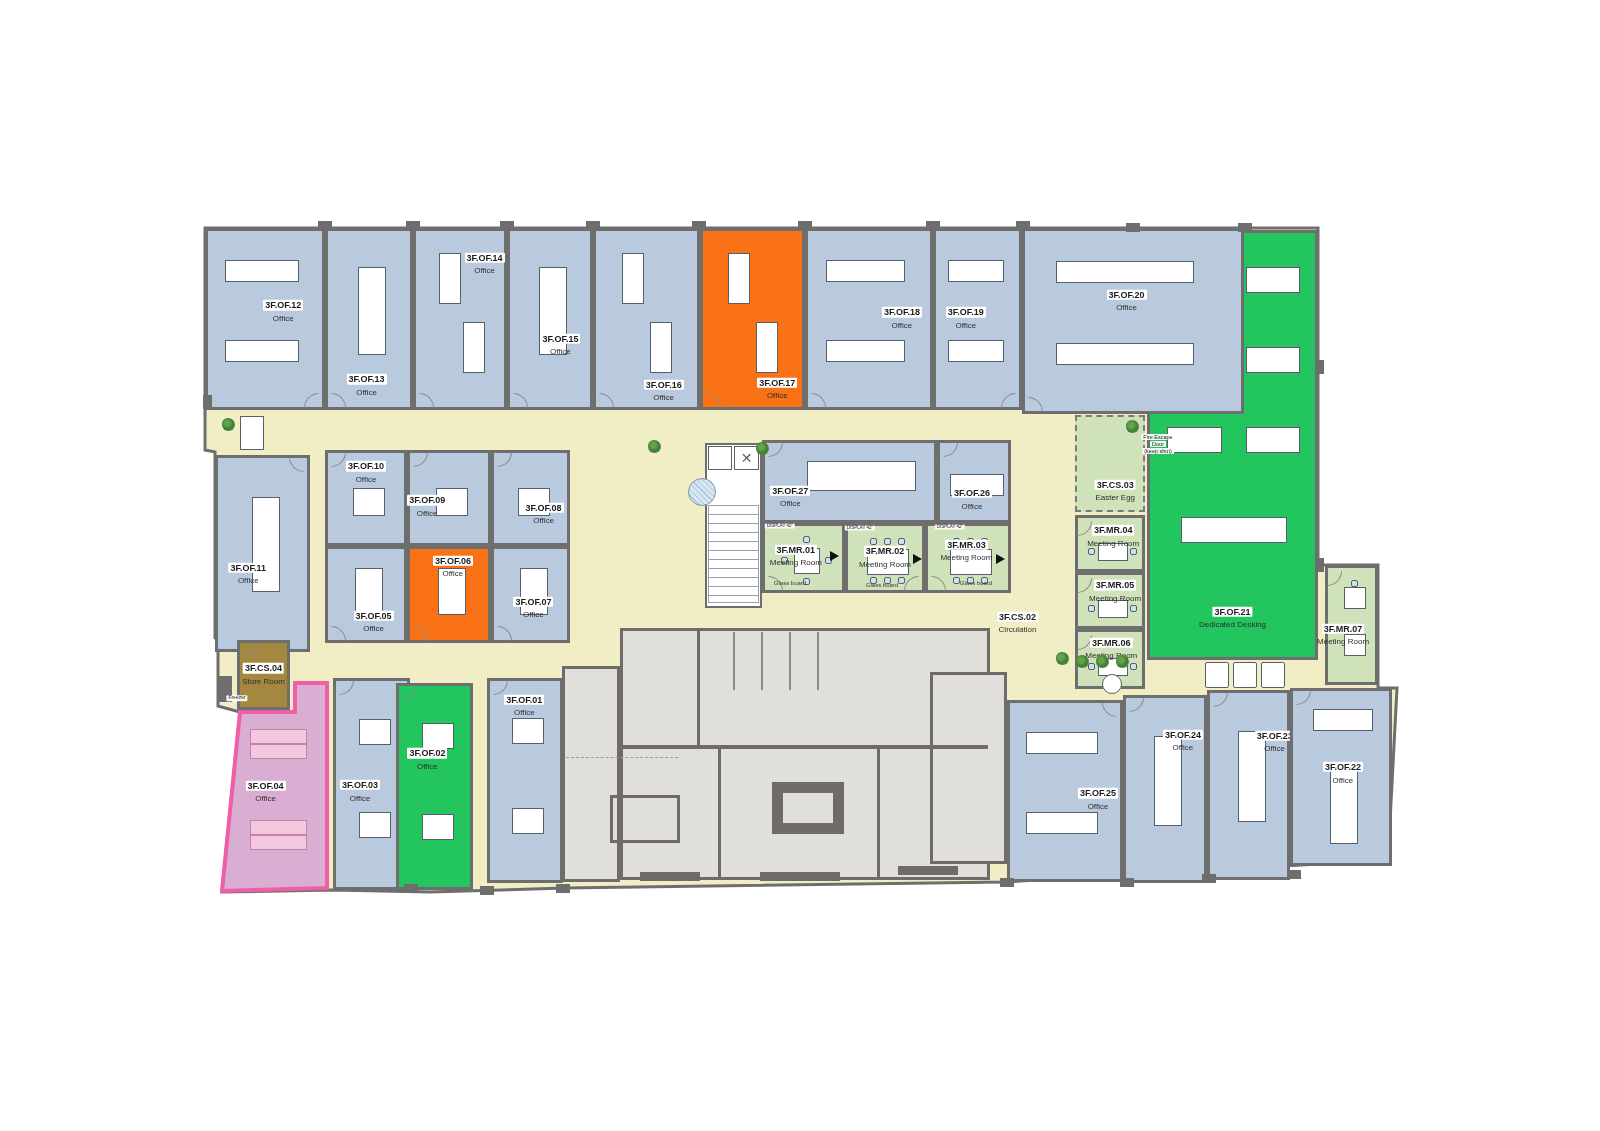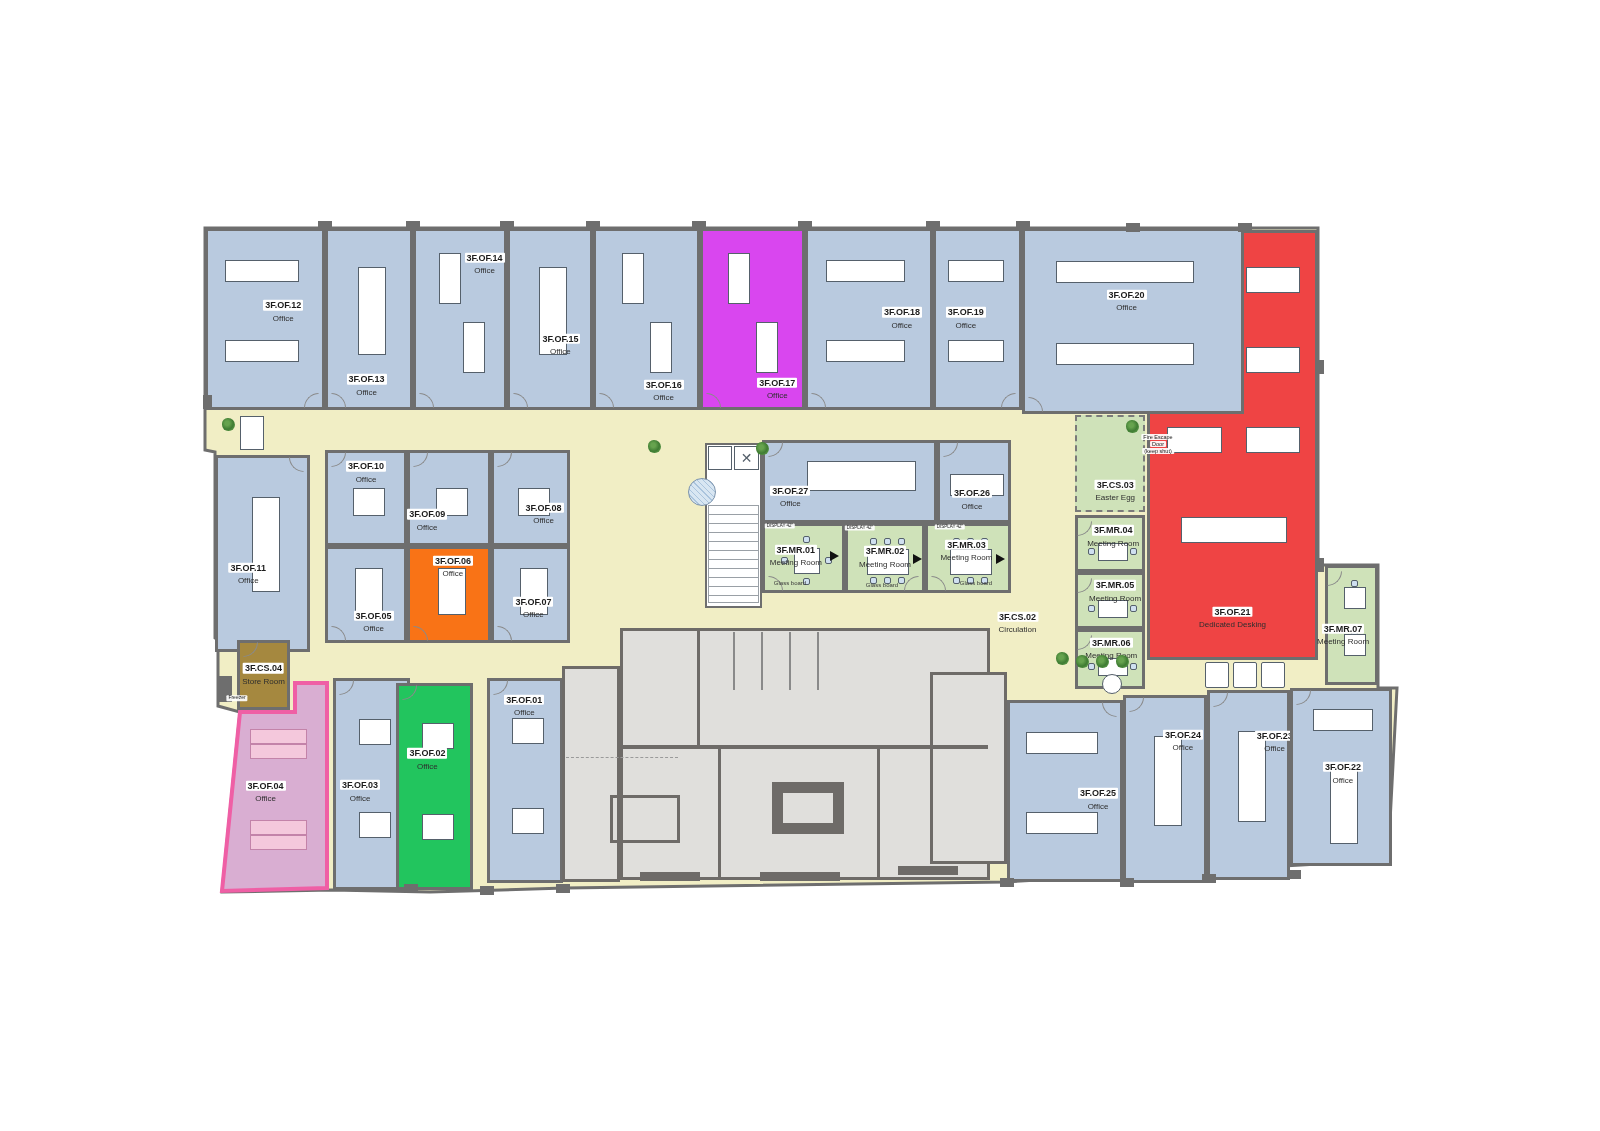--- a/index.html
+++ b/index.html
@@ -91,7 +91,7 @@
       <div class="desk" style="left: 25.68px; top: 21.84px; width: 22px; height: 50.96px;"></div>
       <div class="desk" style="left: 53.5px; top: 91px; width: 22px; height: 50.96px;"></div>
     </div>
-    <div class="room" style="left: 700px; top: 228px; width: 105px; height: 182px; background: #d946ef;">
+    <div class="room" style="left: 700px; top: 228px; width: 105px; height: 182px; background: #f97316;">
       <div class="rlabel" style="left: 75%; top: 88%;"><span class="rcode">3F.OF.17</span><span class="rname">Office</span></div>
       <div class="arc" style="left: 3px; bottom: -1px; border-radius: 0px 100% 0px 0px; border-color: rgb(138, 138, 138) rgb(138, 138, 138) transparent transparent;"></div>
       <div class="desk" style="left: 25.2px; top: 21.84px; width: 22px; height: 50.96px;"></div>

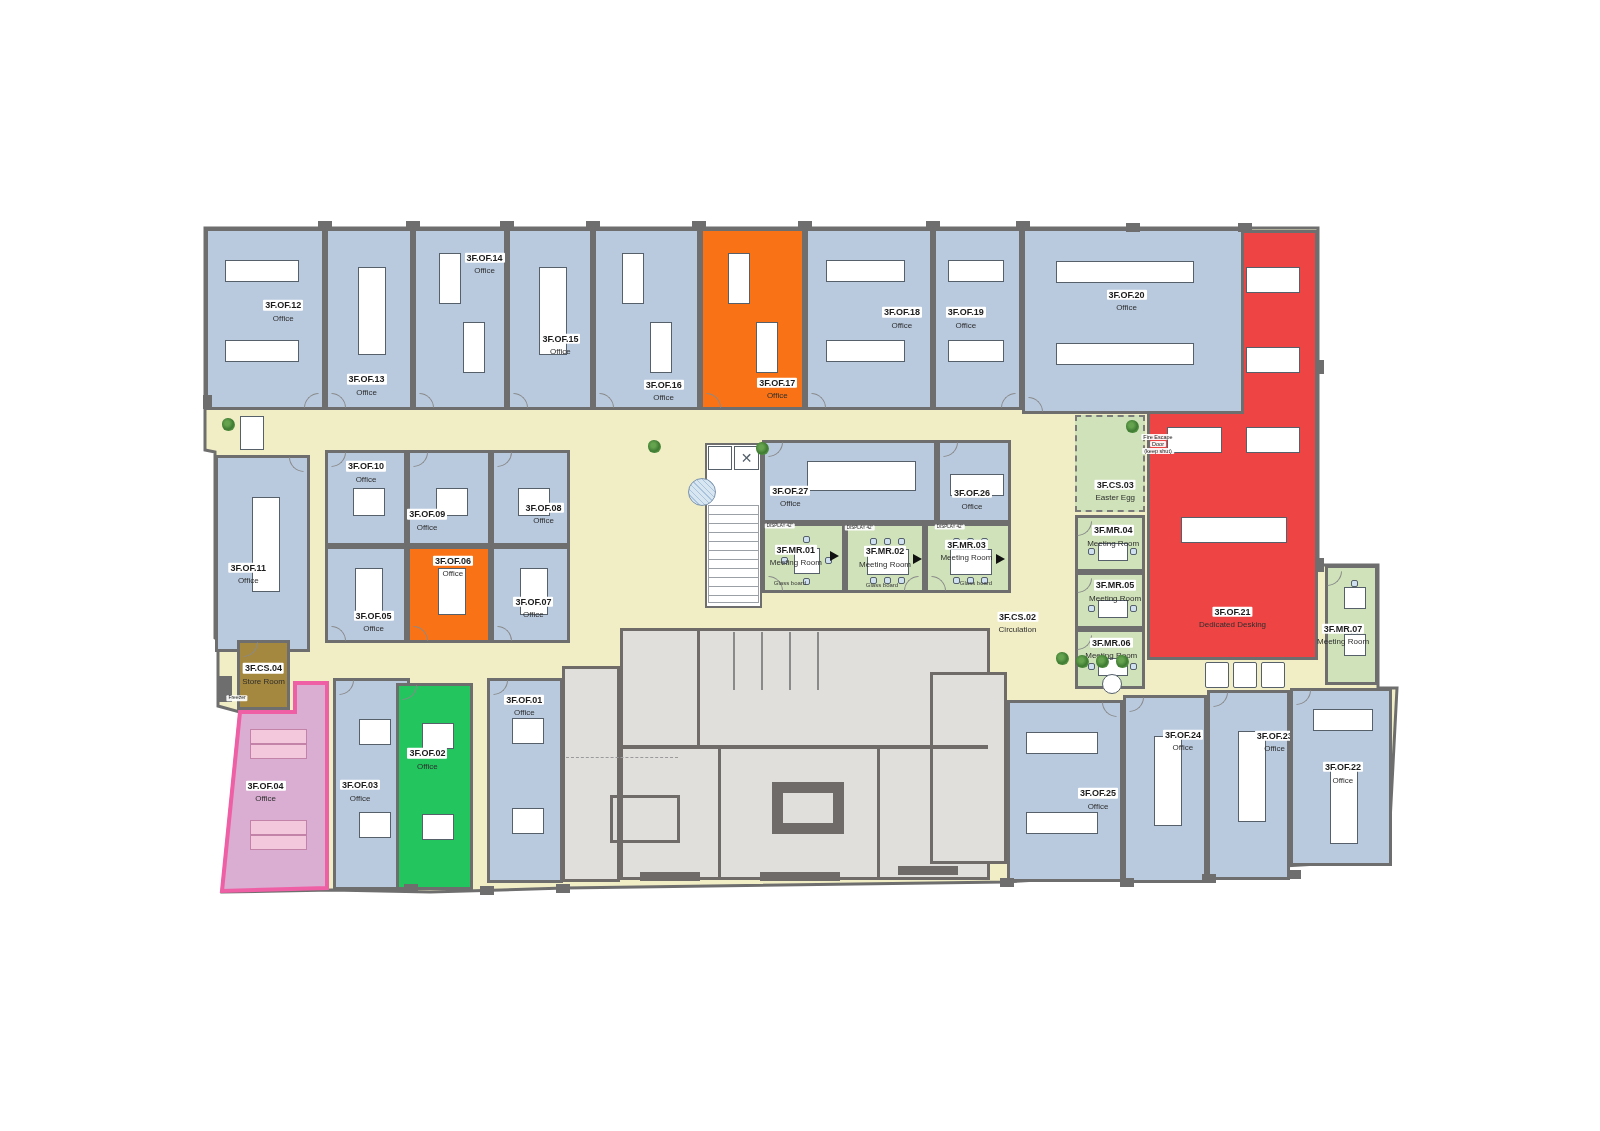--- a/index.html
+++ b/index.html
@@ -126,7 +126,7 @@
       <div class="desk" style="left: 25px; top: 35px; width: 32px; height: 28px;"></div>
     </div>
     <div class="room" style="left: 407px; top: 450px; width: 84px; height: 96px; background: rgb(185, 202, 223);">
-      <div class="rlabel" style="left: 22%; top: 56%; margin-top: 14px;"><span class="rcode">3F.OF.09</span><span class="rname">Office</span></div>
+      <div class="rlabel" style="left: 22%; top: 56%;"><span class="rcode">3F.OF.09</span><span class="rname">Office</span></div>
       <div class="arc" style="left: 3px; top: -1px; border-radius: 0px 0px 100%; border-color: transparent rgb(138, 138, 138) rgb(138, 138, 138) transparent;"></div>
       <div class="desk" style="left: 26px; top: 35px; width: 32px; height: 28px;"></div>
     </div>

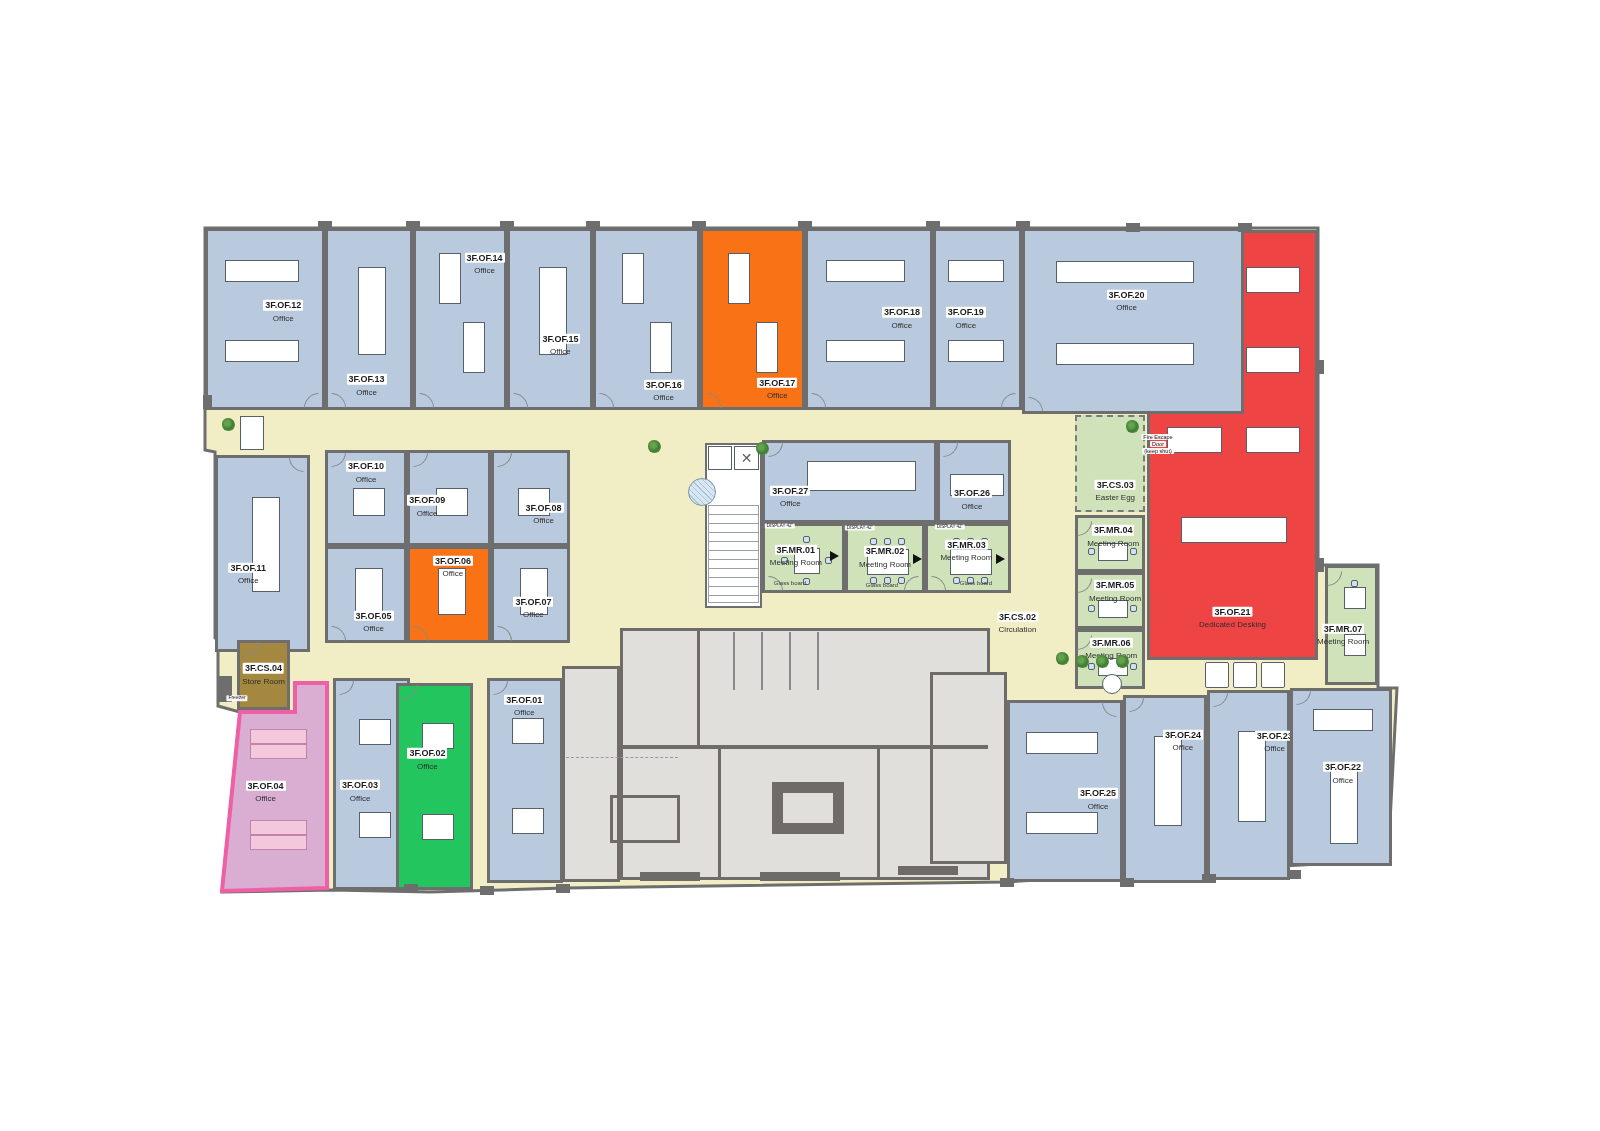--- a/index.html
+++ b/index.html
@@ -53,7 +53,7 @@
     <polygon points="240,712 295,712 295,683 327,683 327,888 222,891" fill="#d9aed2" stroke="#ef5fa5" stroke-width="4"></polygon>
   </svg>
 
-<div class="room" style="left: 1147px; top: 230px; width: 171px; height: 430px; background: #ef4444;">
+<div class="room" style="left: 1147px; top: 230px; width: 171px; height: 430px; background: #22c55e;">
       <div class="rlabel" style="left: 50%; top: 90%;"><span class="rcode">3F.OF.21</span><span class="rname">Dedicated Desking</span></div>
       <div class="desk" style="left: 17.1px; top: 34.4px; width: 54.72px; height: 26px;"></div>
       <div class="desk" style="left: 95.76px; top: 34.4px; width: 54.72px; height: 26px;"></div>

